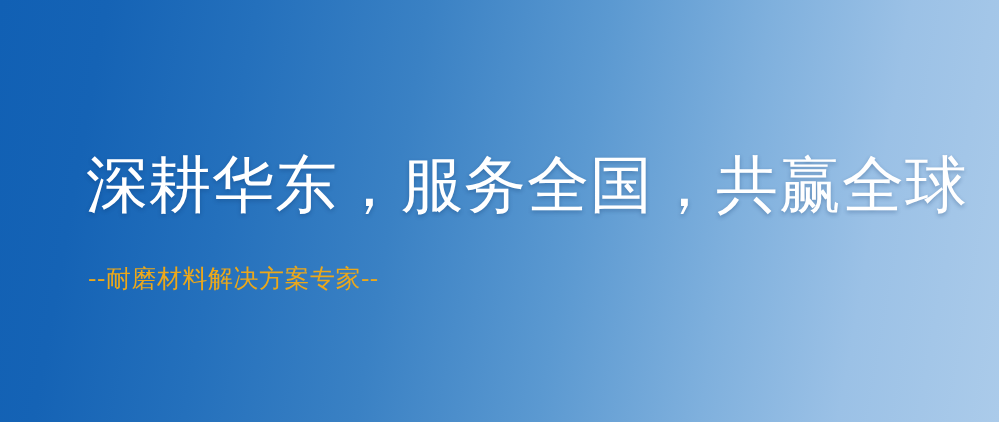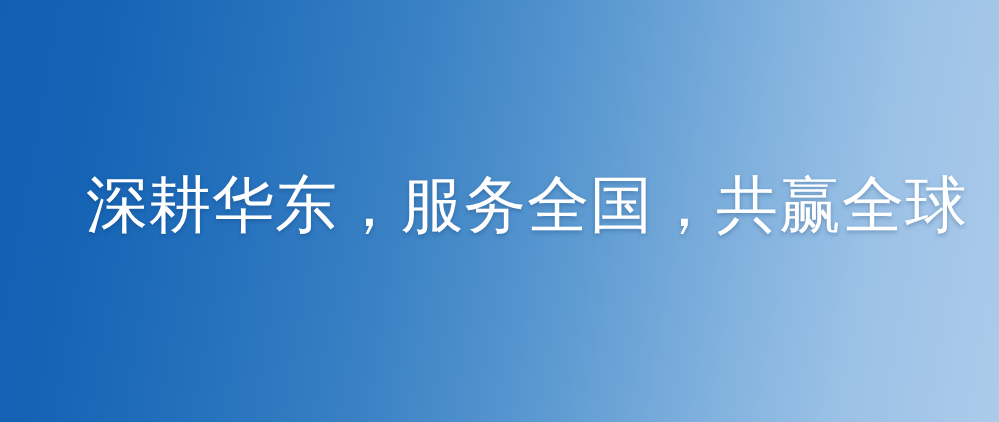--- a/index.html
+++ b/index.html
@@ -38,7 +38,6 @@
     letter-spacing: 1px;
     white-space: nowrap;
     text-shadow: 0 2px 4px rgba(10,45,95,0.30);
-    margin-top: 20px;
   }
 
   

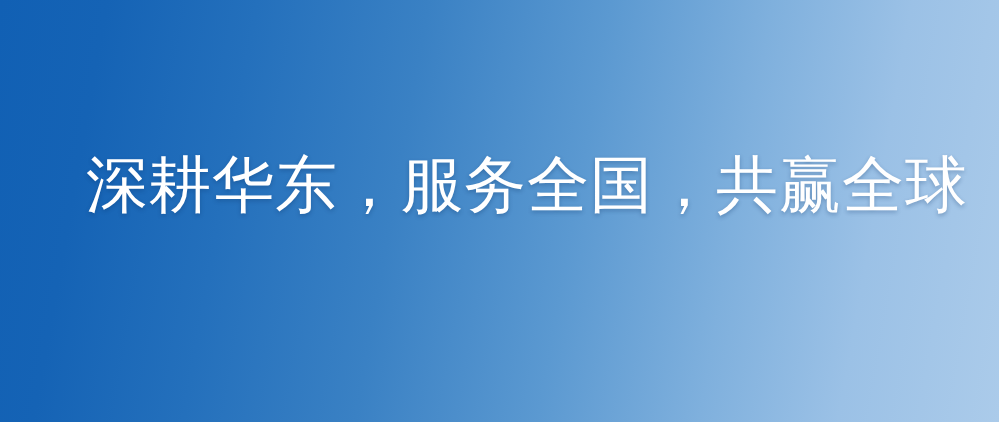--- a/index.html
+++ b/index.html
@@ -70,6 +70,7 @@
 
   <div class="headline">深耕华东，服务全国，共赢全球</div>
 
+  <div class="subtitle">--耐磨材料解决方案专家--</div>
 
 
 </div>

